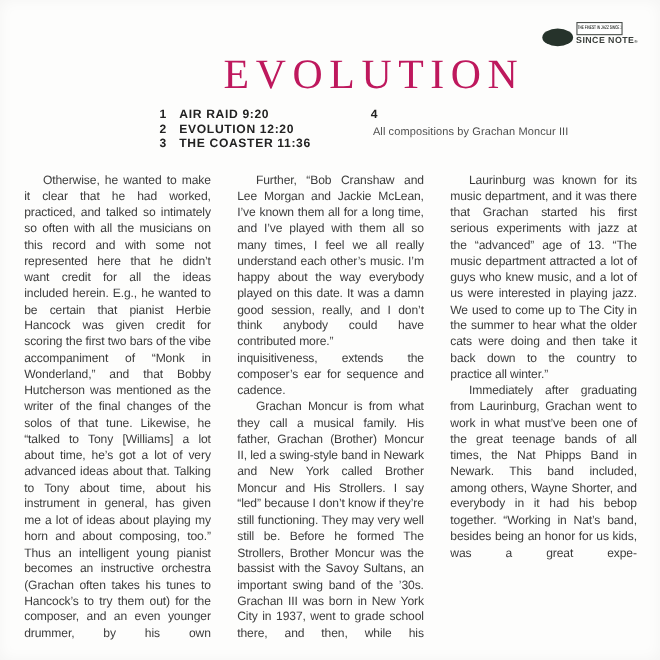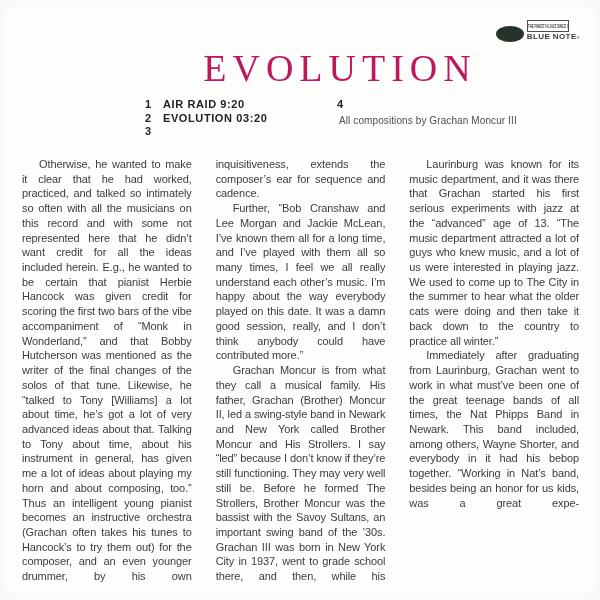--- a/index.html
+++ b/index.html
@@ -108,7 +108,7 @@
       <div class="logo-marque">
         <span>THE FINEST IN JAZZ SINCE 1939</span>
       </div>
-      <div class="logo-brand"><span>BLUE NOTE</span><span class="logo-reg">®</span></div>
+      <div class="logo-brand"><span>SINCE NOTE</span><span class="logo-reg">®</span></div>
     </div>
   </div>
 

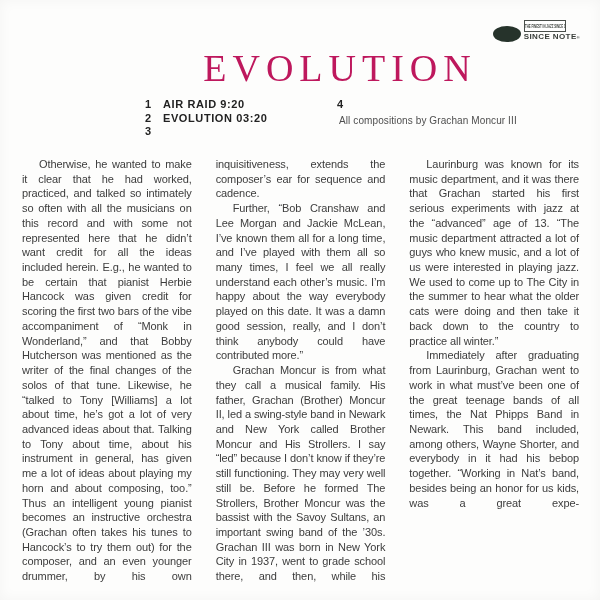--- a/index.html
+++ b/index.html
@@ -122,7 +122,7 @@
       </div>
       <div class="track">
         <span class="num">2</span>
-        <span>EVOLUTION 03:20</span>
+        <span>EVOLUTION 12:20</span>
       </div>
       <div class="track">
         <span class="num">3</span>

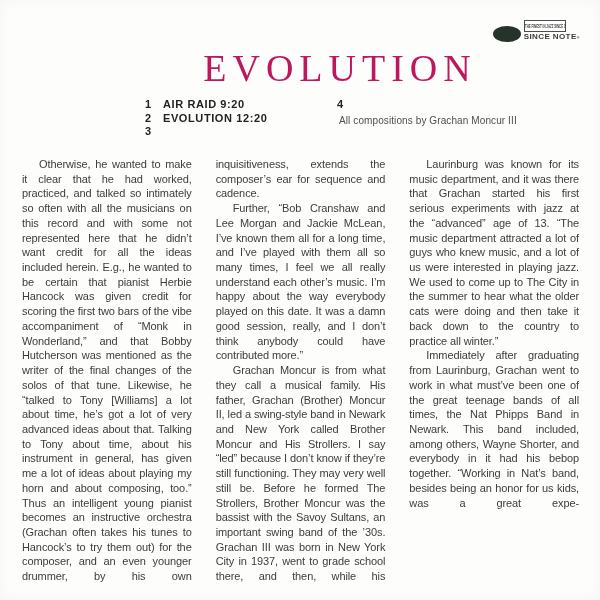--- a/index.html
+++ b/index.html
@@ -126,6 +126,7 @@
       </div>
       <div class="track">
         <span class="num">3</span>
+        <span>THE COASTER 11:36</span>
       </div>
     </div>
     <div class="tracks-right">

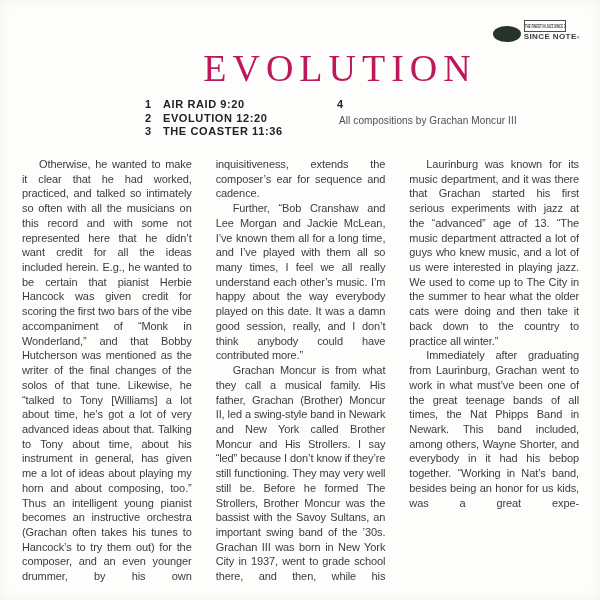--- a/index.html
+++ b/index.html
@@ -142,8 +142,8 @@
       <p class="para indent flow">Otherwise, he wanted to make it clear that he had worked, practiced, and talked so intimately so often with all the musicians on this record and with some not represented here that he didn’t want credit for all the ideas included herein. E.g., he wanted to be certain that pianist Herbie Hancock was given credit for scoring the first two bars of the vibe accompaniment of “Monk in Wonderland,” and that Bobby Hutcherson was mentioned as the writer of the final changes of the solos of that tune. Likewise, he “talked to Tony [Williams] a lot about time, he’s got a lot of very advanced ideas about that. Talking to Tony about time, about his instrument in general, has given me a lot of ideas about playing my horn and about composing, too.” Thus an intelligent young pianist becomes an instructive orchestra (Grachan often takes his tunes to Hancock’s to try them out) for the composer, and an even younger drummer, by his own</p>
     </div>
     <div class="col">
+      <p class="para indent">Further, “Bob Cranshaw and Lee Morgan and Jackie McLean, I’ve known them all for a long time, and I’ve played with them all so many times, I feel we all really understand each other’s music. I’m happy about the way everybody played on this date. It was a damn good session, really, and I don’t think anybody could have contributed more.”</p>
       <p class="para">inquisitiveness, extends the composer’s ear for sequence and cadence.</p>
-      <p class="para indent">Further, “Bob Cranshaw and Lee Morgan and Jackie McLean, I’ve known them all for a long time, and I’ve played with them all so many times, I feel we all really understand each other’s music. I’m happy about the way everybody played on this date. It was a damn good session, really, and I don’t think anybody could have contributed more.”</p>
       <p class="para indent flow">Grachan Moncur is from what they call a musical family. His father, Grachan (Brother) Moncur II, led a swing-style band in Newark and New York called Brother Moncur and His Strollers. I say “led” because I don’t know if they’re still functioning. They may very well still be. Before he formed The Strollers, Brother Moncur was the bassist with the Savoy Sultans, an important swing band of the ’30s. Grachan III was born in New York City in 1937, went to grade school there, and then, while his</p>
     </div>
     <div class="col">

